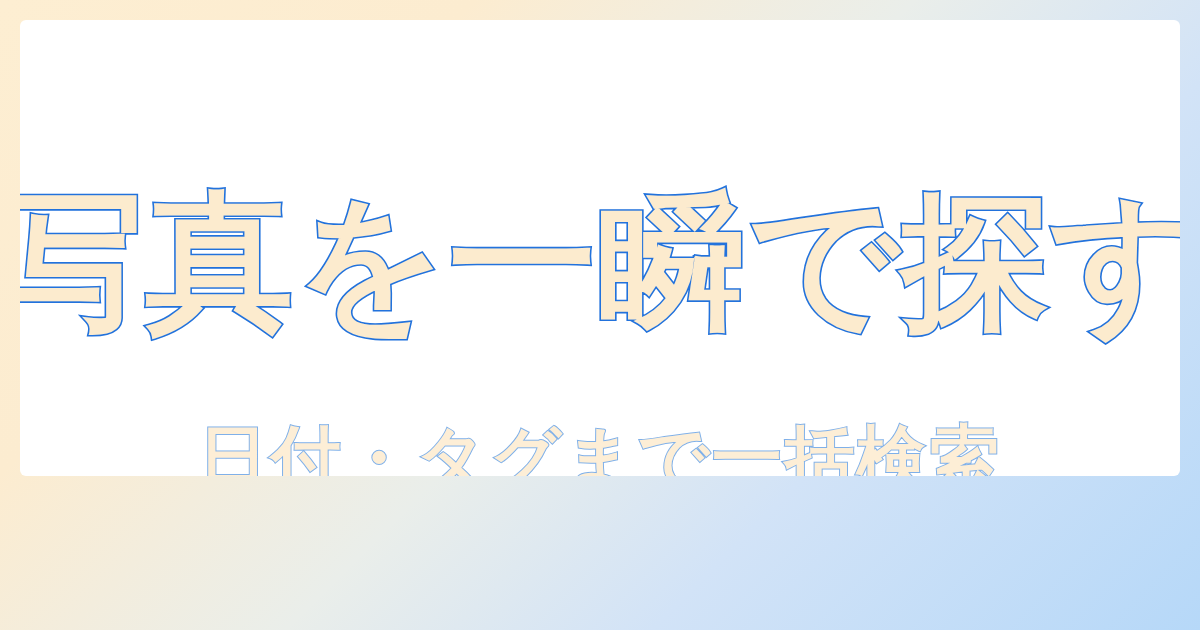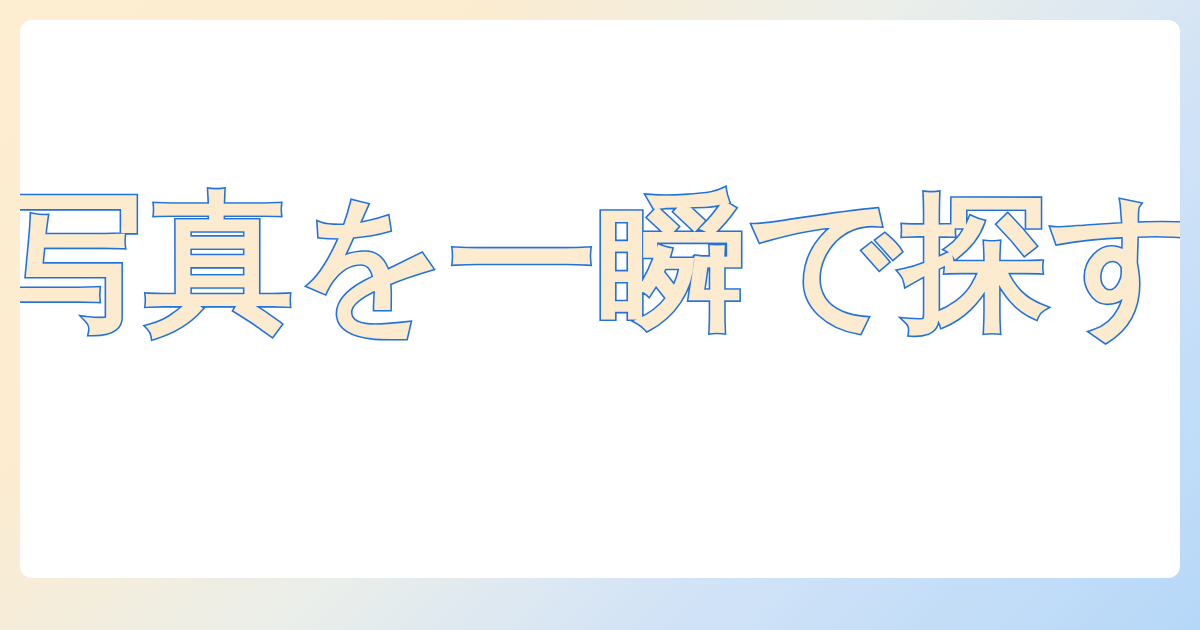--- a/index.html
+++ b/index.html
@@ -36,10 +36,10 @@
     left: 20px;
     top: 20px;
     width: 1160px;
-    height: 558px;
+    height: 456px;
     box-sizing: border-box;
     background: #ffffff;
-    border-radius: 12px;
+    border-radius: 6px;
     display: flex;
     flex-direction: column;
     align-items: center;

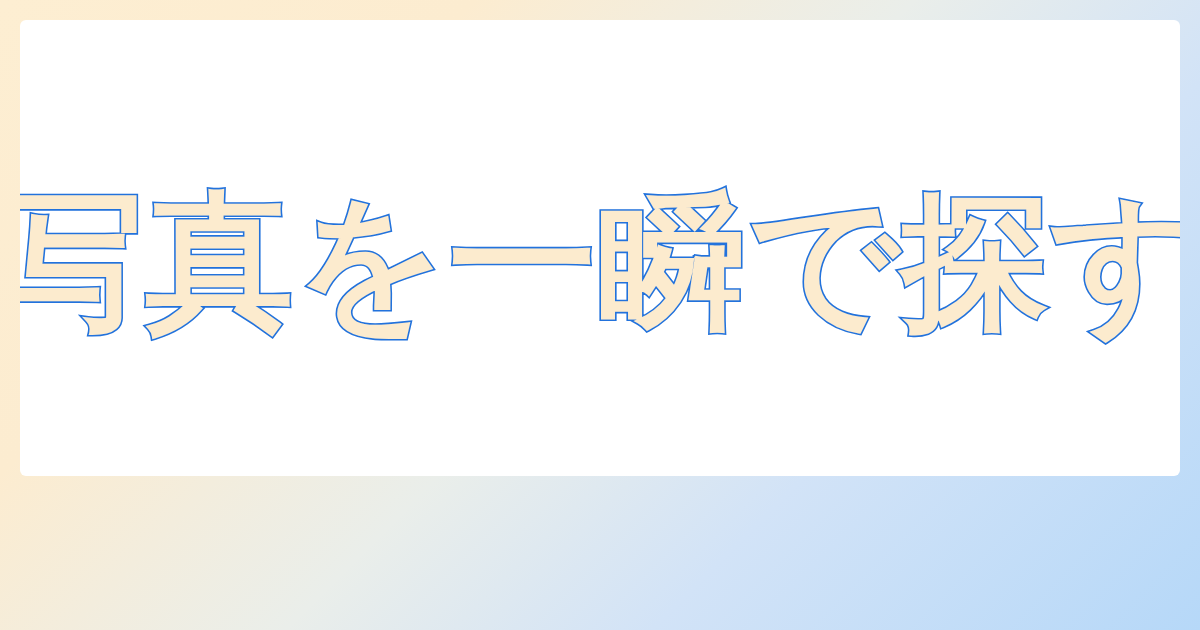--- a/index.html
+++ b/index.html
@@ -110,6 +110,9 @@
       <span id="headline-text">写真を一瞬で探す</span>
     </div>
 
+    <div id="subhead">
+      <span id="subhead-text">日付・タグまで一括検索</span>
+    </div>
 
   </div>
 

